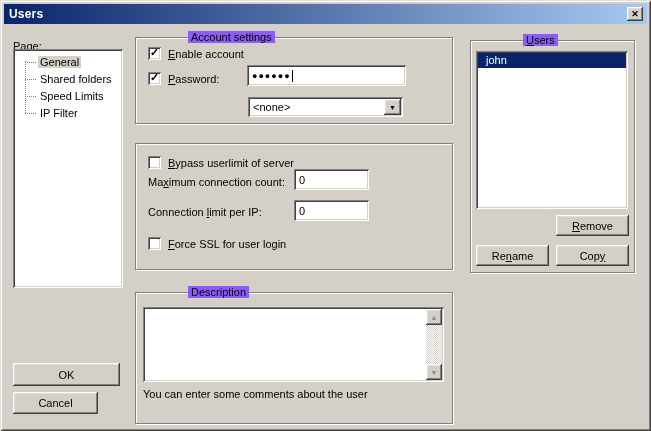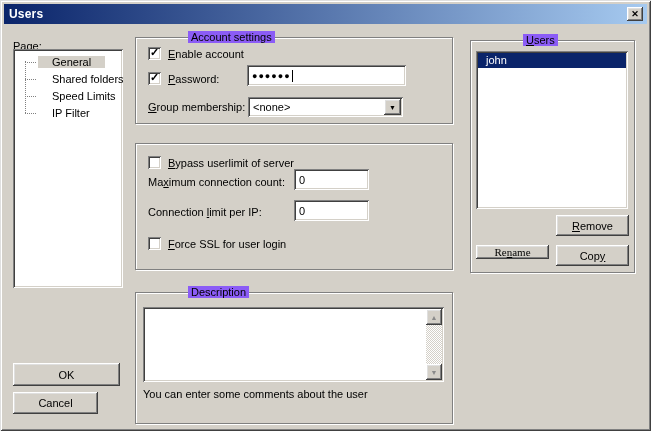--- a/index.html
+++ b/index.html
@@ -109,7 +109,7 @@
     content: ""; position: absolute; left: 12px; top: 8px; width: 11px;
     border-top: 1px dotted #808080;
   }
-  .tree-item .ti-label { padding: 0 14px; }
+  .tree-item .ti-label { padding: 0 2px; }
   .tree-item.selected .ti-label { background: #d4d0c8; }
   
   .userlist {

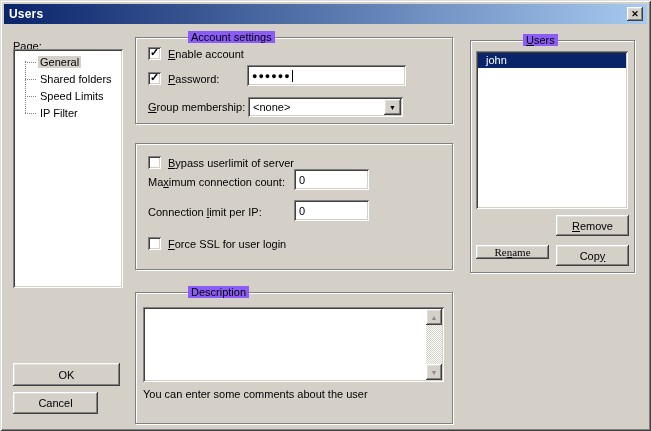--- a/index.html
+++ b/index.html
@@ -188,7 +188,6 @@
         <span class="caret"></span>
     </div>
 
-    <span class="label" style="left:12px; top:63px;"><u>G</u>roup membership:</span>
     <div class="field" style="left:112px; top:59px; width:155px; height:20px;">
       <span>&lt;none&gt;</span>
       <span class="combo-arrow">

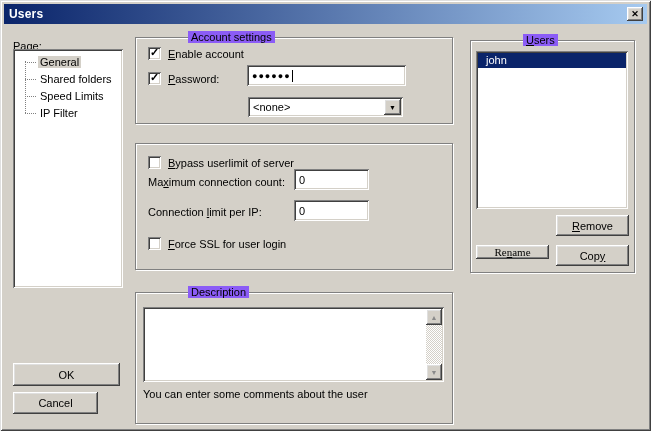--- a/index.html
+++ b/index.html
@@ -240,7 +240,7 @@
     <div class="btn" style="left:85px; top:174px; width:73px; height:21px;">
       <span><u>R</u>emove</span>
     </div>
-    <div class="btn" style="left:5px; top:204px; width:73px; height:14px;font-family:Liberation Serif, serif;">
+    <div class="btn" style="left:5px; top:204px; width:73px; height:21px;">
       <span>Re<u>n</u>ame</span>
     </div>
     <div class="btn" style="left:85px; top:204px; width:73px; height:21px;">

